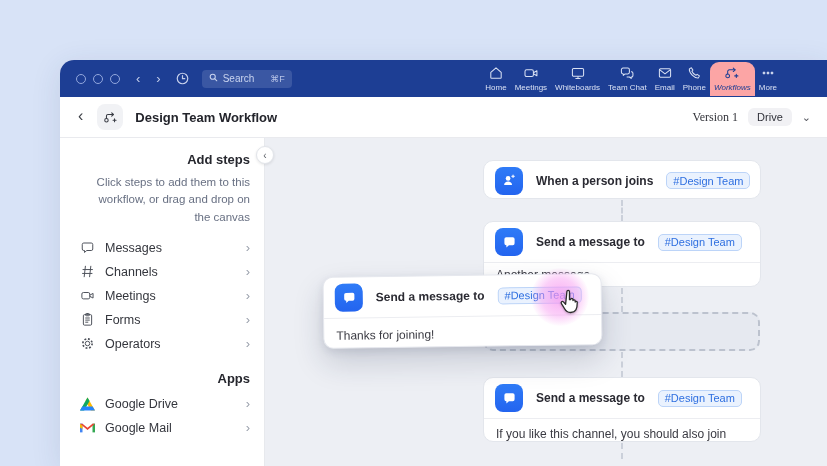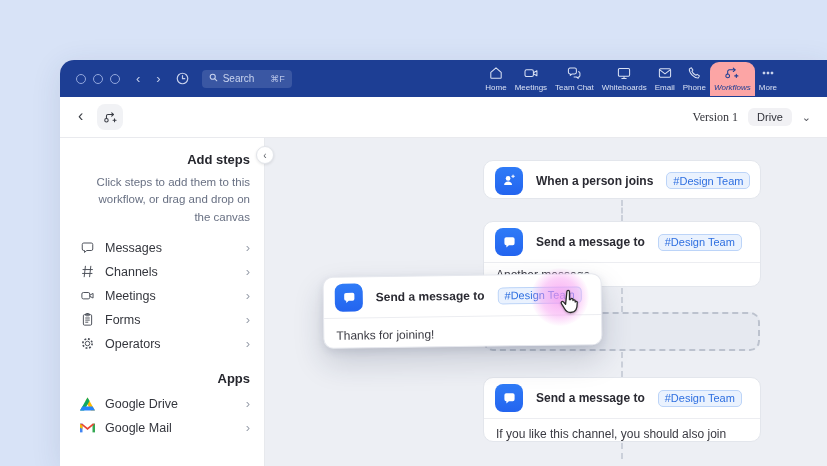--- a/index.html
+++ b/index.html
@@ -180,17 +180,17 @@
       </div>
       <div class="nav-item">
         <svg width="16" height="16" viewBox="0 0 20 20" fill="none" stroke-width="1.3" stroke-linejoin="round">
+            <rect x="3" y="4.5" width="14" height="9.5" rx="1.5"></rect>
+            <path d="M10 14 v2.4 M6.8 16.8 h6.4"></path>
+          </svg>
+        <span>Whiteboards</span>
+      </div>
+      <div class="nav-item">
+        <svg width="16" height="16" viewBox="0 0 20 20" fill="none" stroke-width="1.3" stroke-linejoin="round">
             <path d="M3 5.8 a2 2 0 0 1 2-2 h6 a2 2 0 0 1 2 2 v3.4 a2 2 0 0 1 -2 2 H7.6 L5.4 13 v-1.8 H5 a2 2 0 0 1 -2-2 Z"></path>
             <path d="M15 8.4 h0.6 a1.8 1.8 0 0 1 1.8 1.8 v3 a1.8 1.8 0 0 1 -1.8 1.8 h-0.4 v1.8 l-2.2-1.8 H9.6"></path>
           </svg>
         <span>Team Chat</span>
-      </div>
-      <div class="nav-item">
-        <svg width="16" height="16" viewBox="0 0 20 20" fill="none" stroke-width="1.3" stroke-linejoin="round">
-            <rect x="3" y="4.5" width="14" height="9.5" rx="1.5"></rect>
-            <path d="M10 14 v2.4 M6.8 16.8 h6.4"></path>
-          </svg>
-        <span>Whiteboards</span>
       </div>
       <div class="nav-item">
         <svg width="16" height="16" viewBox="0 0 20 20" fill="none" stroke-width="1.3" stroke-linejoin="round">

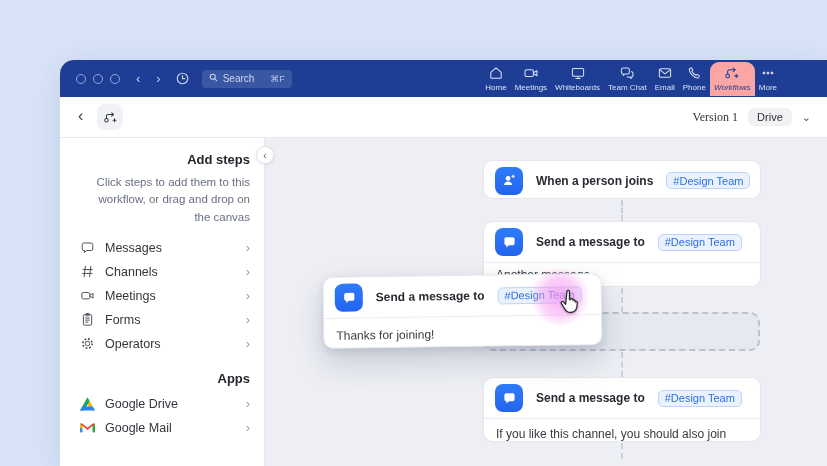--- a/index.html
+++ b/index.html
@@ -237,6 +237,7 @@
           <path d="M15.4 11.6 v4 M13.4 13.6 h4"></path>
         </svg>
     </span>
+    <span class="doc-title">Design Team Workflow</span>
     <div class="toolbar-right">
       <span class="version-label">Version 1</span>
       <span class="status-pill">Drive</span>

